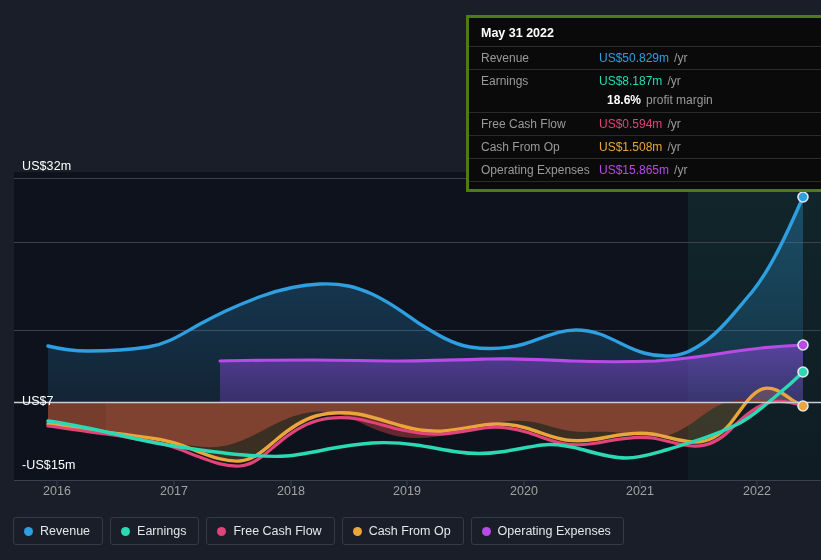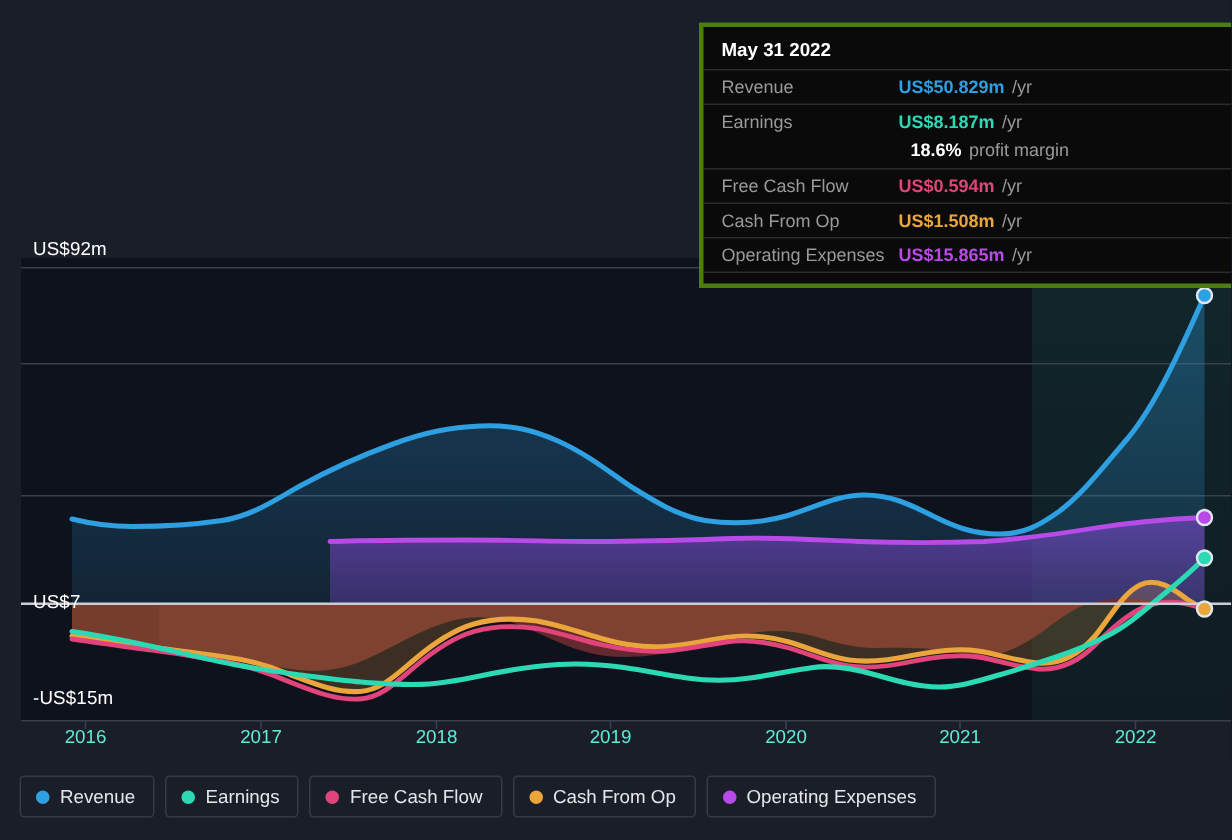--- a/index.html
+++ b/index.html
@@ -87,7 +87,7 @@
     white-space: nowrap;
   }
   .tt-val {
-    font-weight: bold;
+    font-weight: normal;
     white-space: nowrap;
     text-align: right;
   }

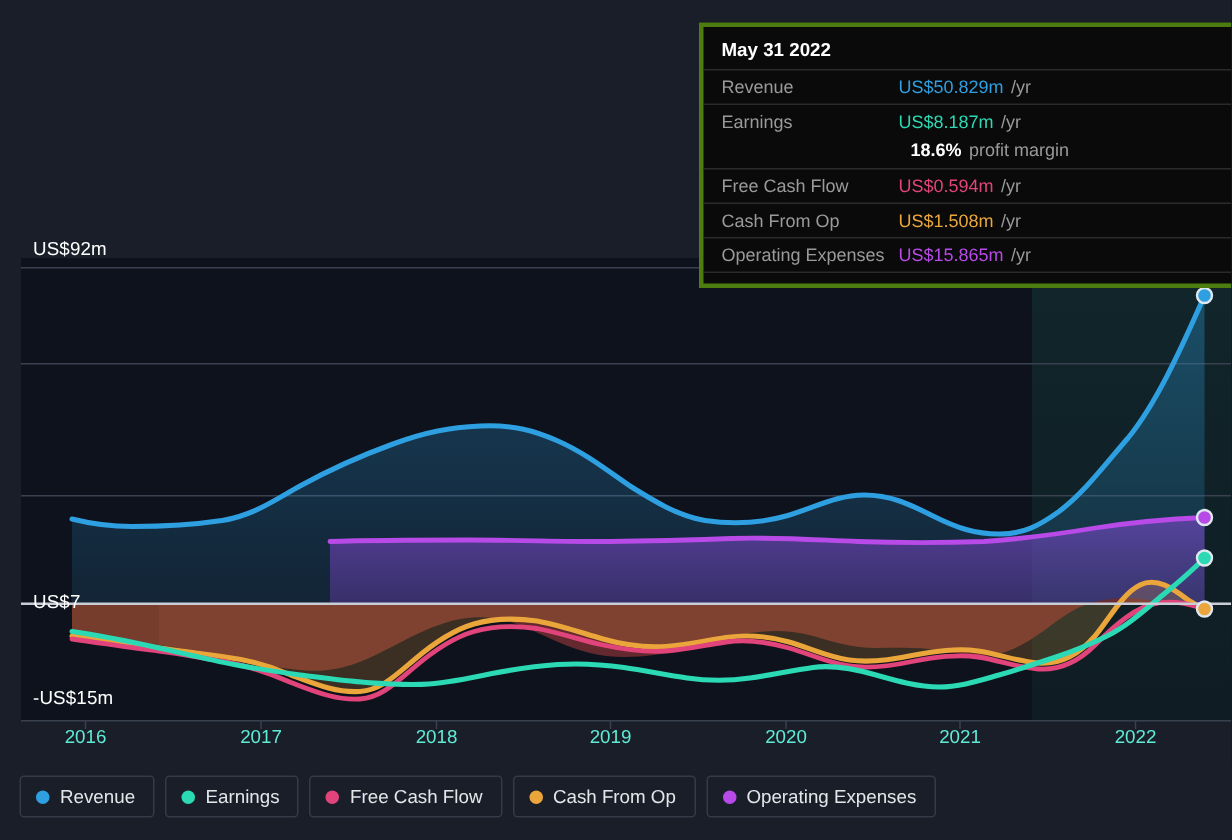--- a/index.html
+++ b/index.html
@@ -344,7 +344,7 @@
       </g>
     </svg>
 
-    <div class="ylabel top">US$92m</div>
+    <div class="ylabel top">US$32m</div>
     <div class="ylabel zero">US$7</div>
     <div class="ylabel bot">-US$15m</div>
   </div>

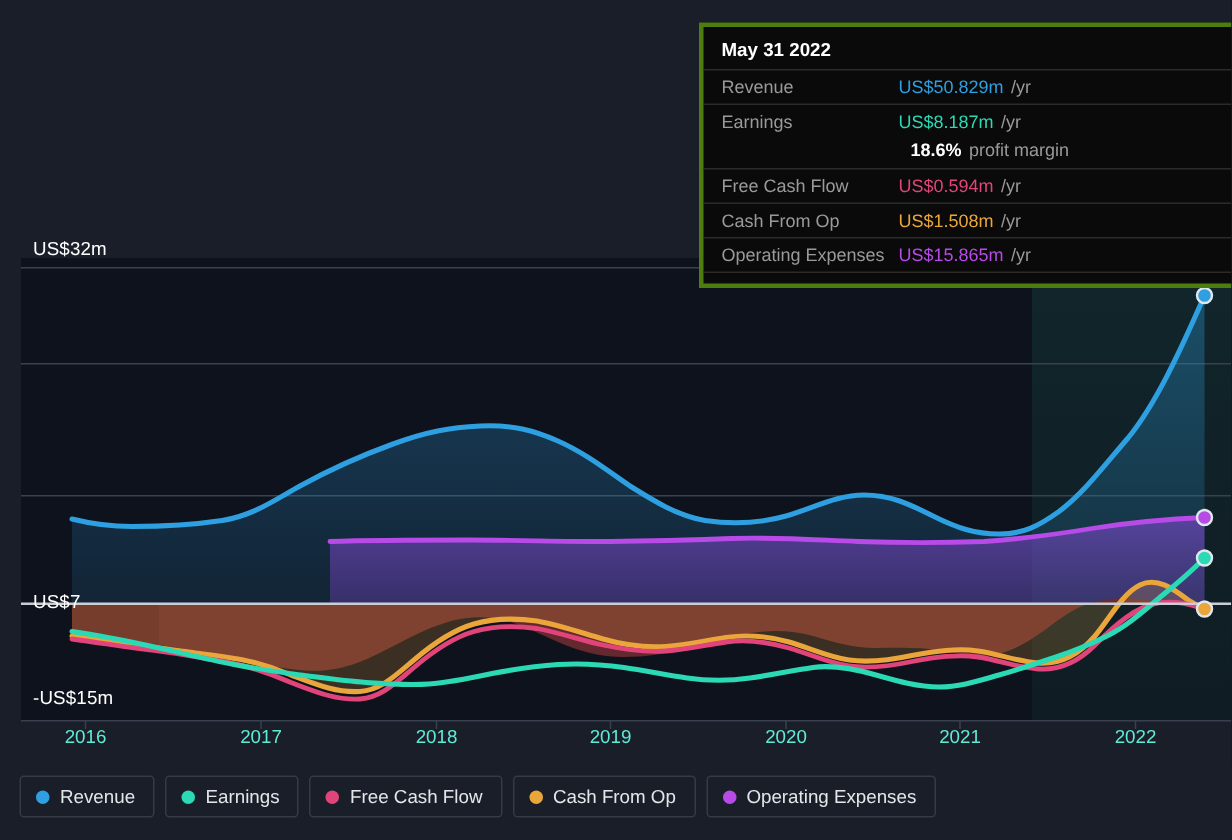--- a/index.html
+++ b/index.html
@@ -48,7 +48,7 @@
   }
   .xlabel {
     position: absolute;
-    color: #5eead4;
+    color: #a3a3a3;
     font-size: 12.5px;
     transform: translateX(-50%);
     white-space: nowrap;

